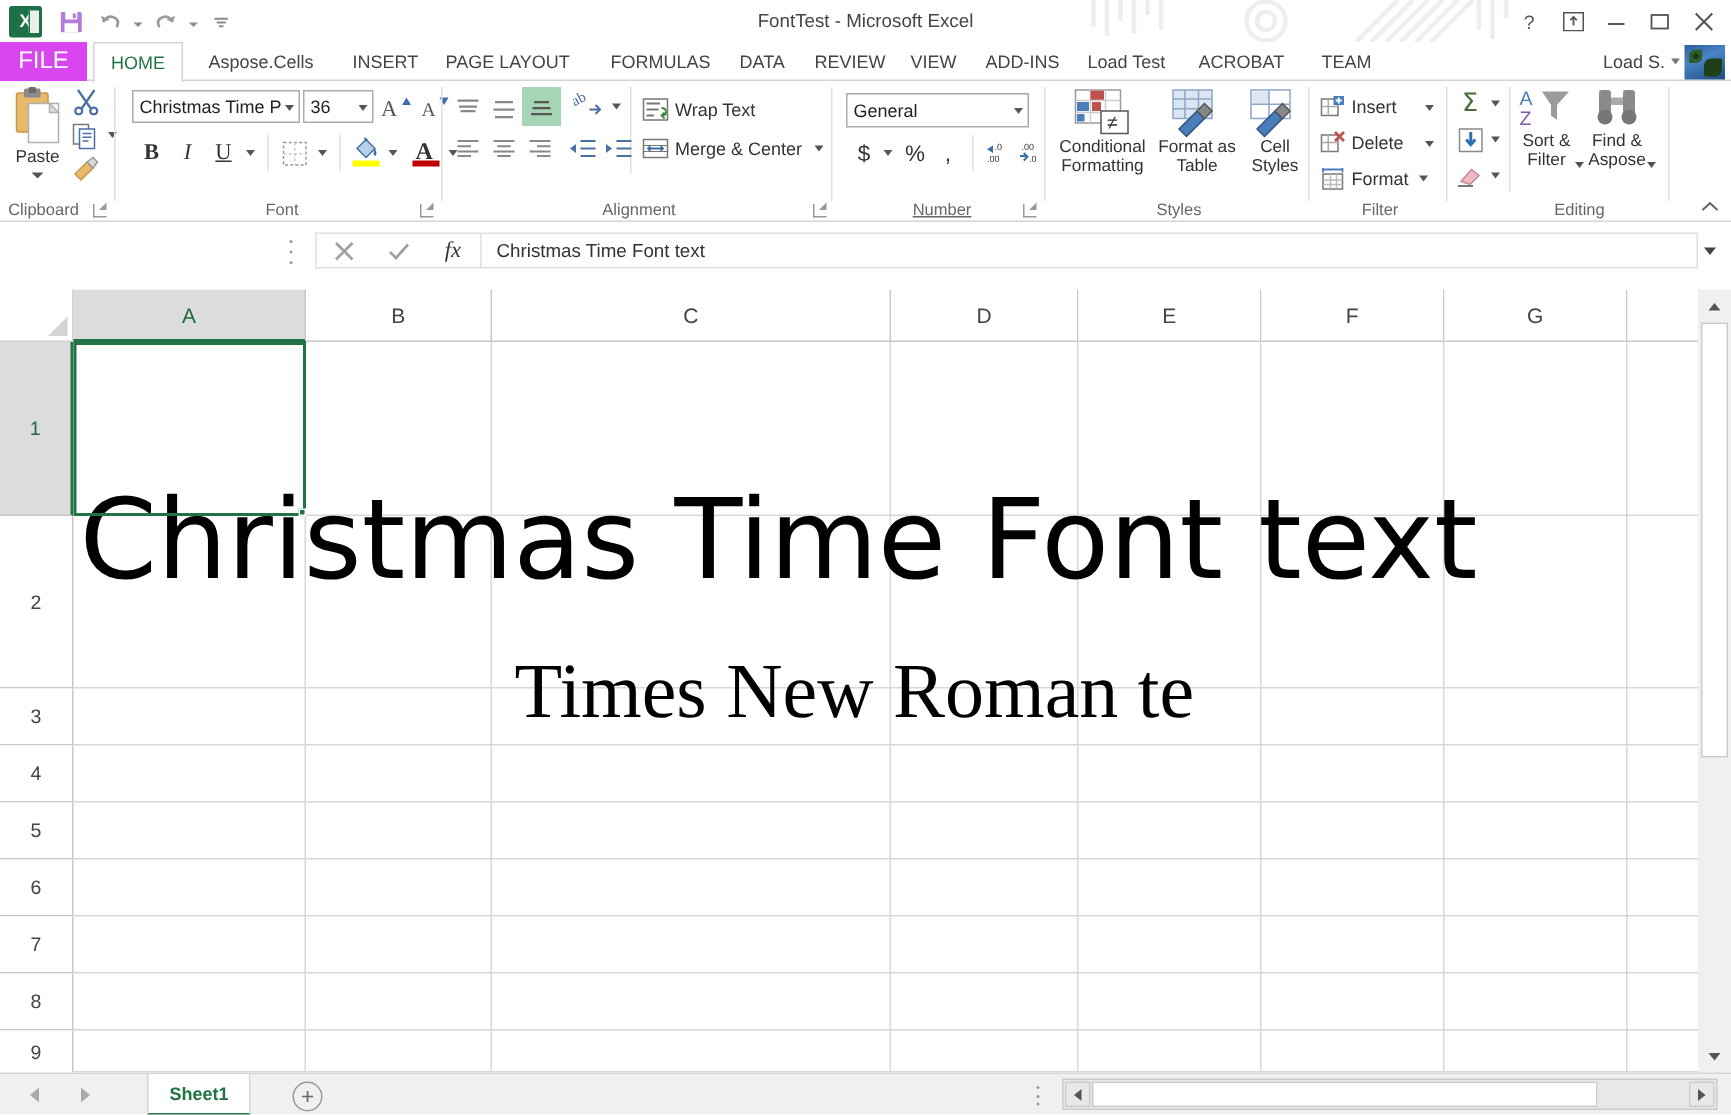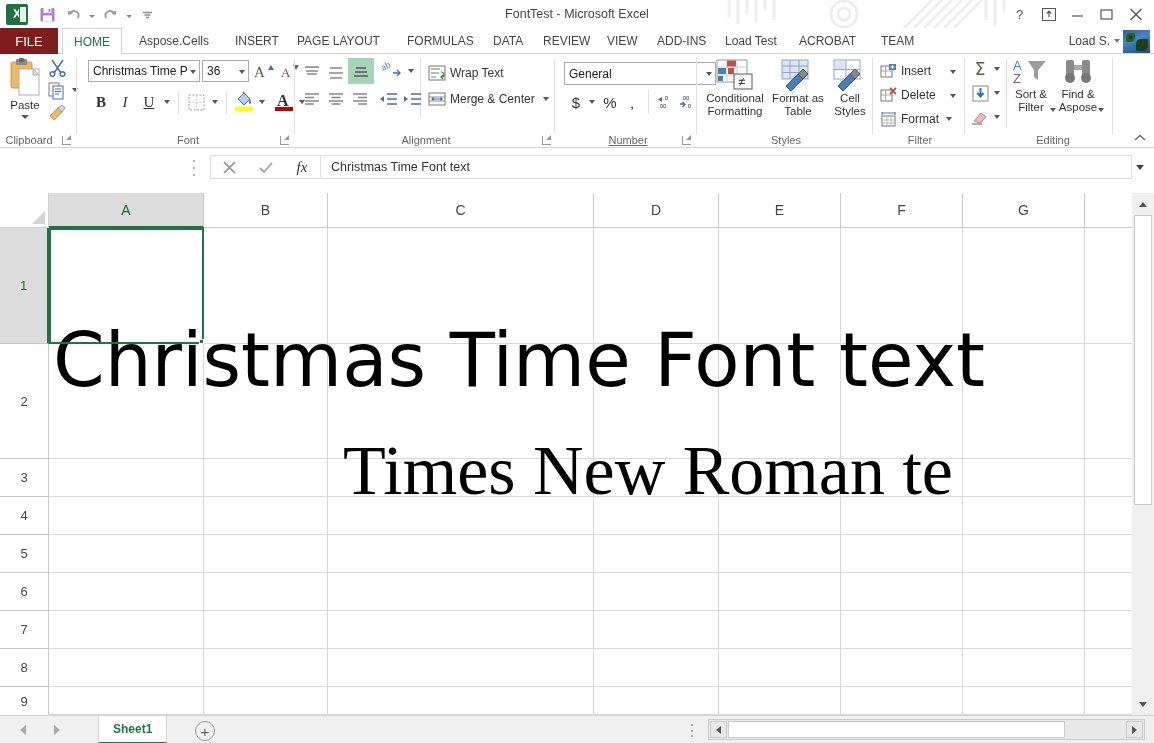--- a/index.html
+++ b/index.html
@@ -62,7 +62,7 @@
   }
   .tab-file {
     position: absolute; left: 0; top: 0; width: 58px; height: 26px;
-    background: #7f1d1d; color: #fff; font-size: 13px;
+    background: #d946ef; color: #fff; font-size: 16px;
     display: flex; align-items: center; justify-content: center; cursor: default;
   }
   .tab {

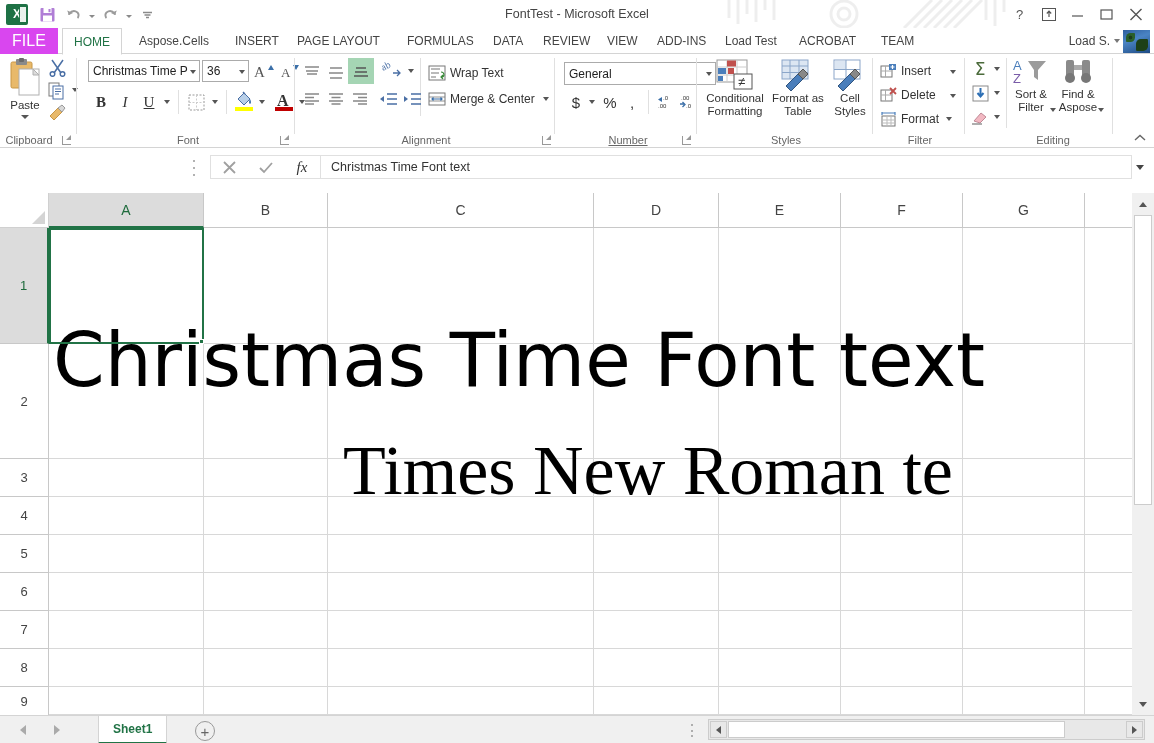--- a/index.html
+++ b/index.html
@@ -586,7 +586,7 @@
     </div>
 
     <div class="rgroup" style="left:560px; width:136px;">
-      <div class="combo" style="left:4px; top:8px; width:152px; height:23px;">
+      <div class="combo" style="left:4px; top:8px; width:122px; height:23px;">
         <span>General</span>
         <span class="combo-caret"></span>
       </div>

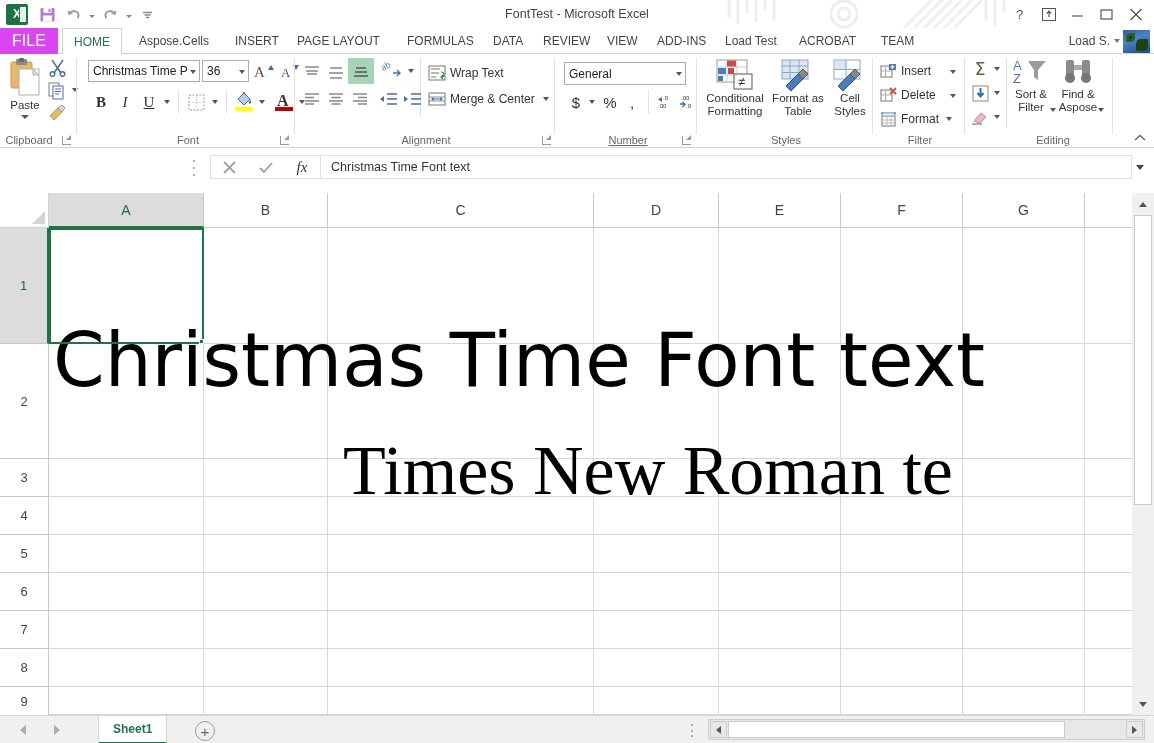--- a/index.html
+++ b/index.html
@@ -244,7 +244,7 @@
     pointer-events: none; line-height: 1;
   }
   .celltext-a1 { font-family: "DejaVu Sans", sans-serif; font-size: 74px; }
-  .celltext-c2 { font-family: "Liberation Serif", serif; font-size: 70px; }
+  .celltext-c2 { font-family: "Liberation Serif", serif; font-size: 52px; }
   .sel-box {
     position: absolute; border: 2px solid #217346; background: transparent;
     pointer-events: none; z-index: 6;

